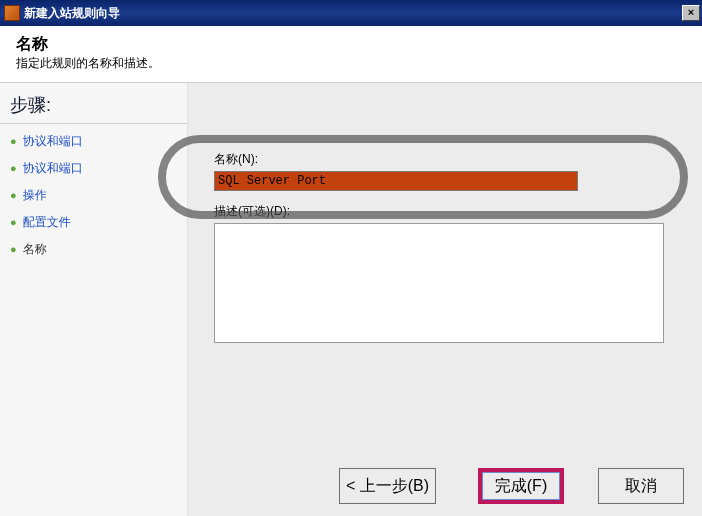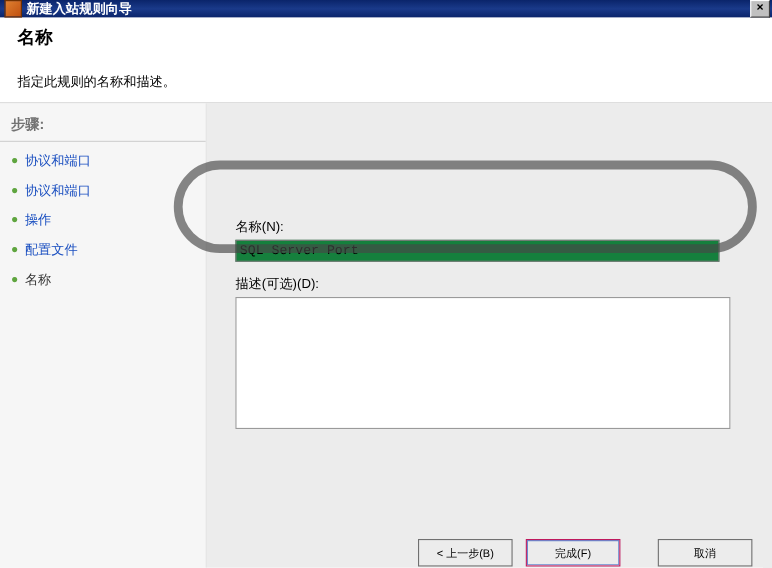--- a/index.html
+++ b/index.html
@@ -14,7 +14,7 @@
   .titlebar {
     background: linear-gradient(to bottom, #0a246a 0%, #1a3a8a 50%, #0a246a 100%);
     color: #fff;
-    height: 16px;
+    height: 26px;
     display: flex;
     align-items: center;
     padding: 0 2px 0 4px;

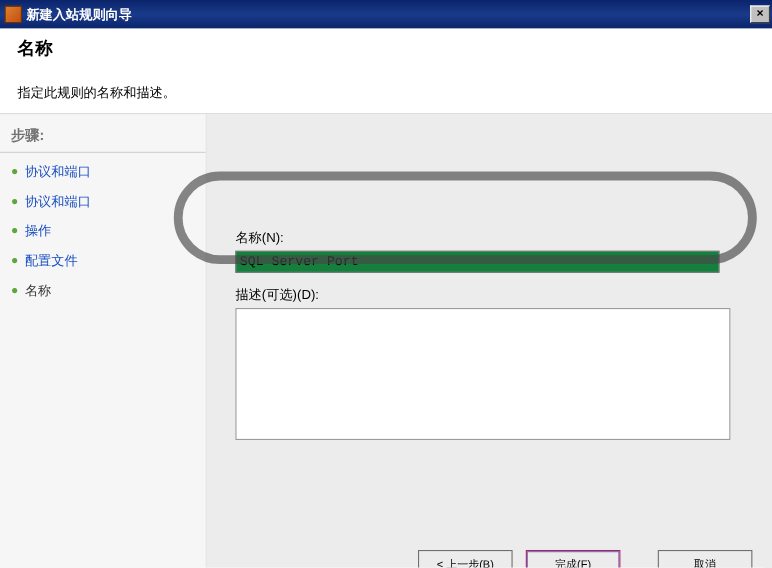--- a/index.html
+++ b/index.html
@@ -48,7 +48,7 @@
     border-bottom: 1px solid #d0d0d0;
   }
   .header-panel h1 { font-size: 16px; font-weight: bold; color:#000; }
-  .header-panel p { font-size: 12px; color:#000; margin-top:21px; }
+  .header-panel p { font-size: 12px; color:#000; margin-top:0; }
 
   .body-area {
     display:flex;

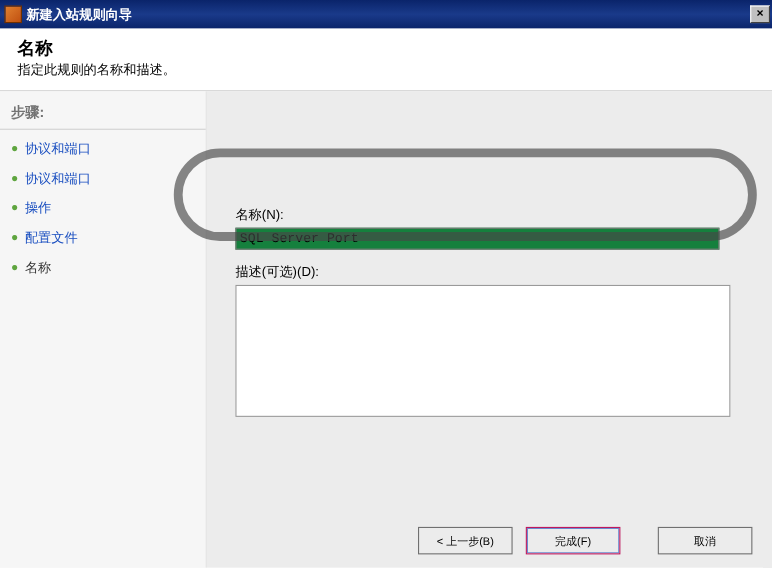--- a/index.html
+++ b/index.html
@@ -61,10 +61,10 @@
     padding-top: 4px;
   }
   .steps-header {
-    font-weight: bold;
-    font-size: 13px;
+    font-weight: normal;
+    font-size: 18px;
     padding: 6px 10px 6px 10px;
-    color:#737373;
+    color:#0f172a;
   }
   .side-sep {
     height:1px;

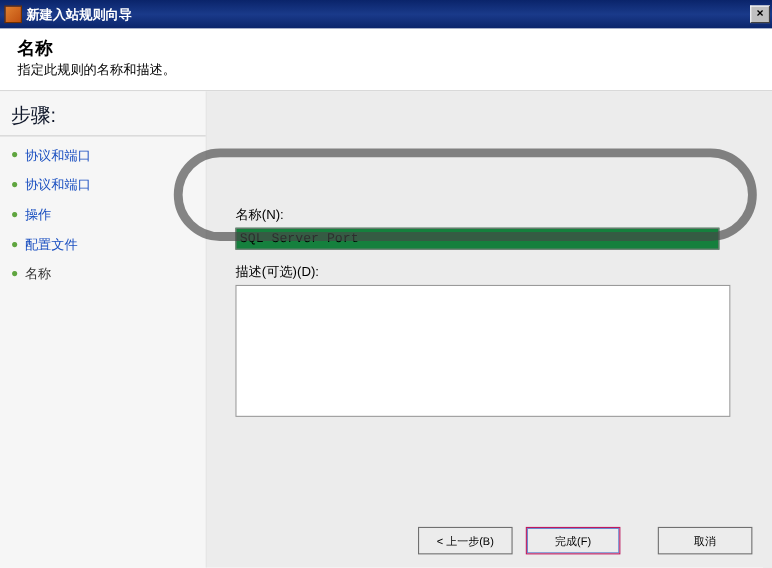--- a/index.html
+++ b/index.html
@@ -89,7 +89,7 @@
     position:relative;
     padding: 68px 26px 0 26px;
   }
-  .field-label { font-size:12px; color:#000; margin-bottom:3px;margin-top:36px; }
+  .field-label { font-size:12px; color:#000; margin-bottom:3px; }
   .text-input {
     width: 440px;
     height: 20px;

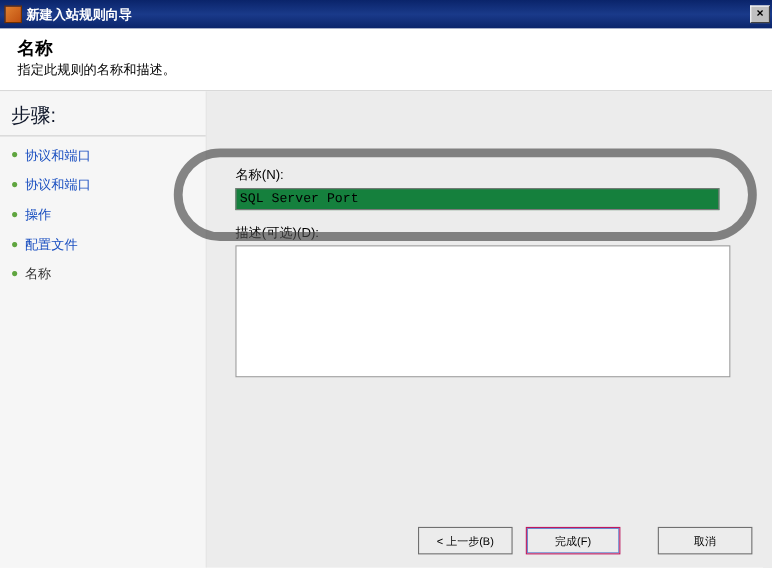--- a/index.html
+++ b/index.html
@@ -91,10 +91,10 @@
   }
   .field-label { font-size:12px; color:#000; margin-bottom:3px; }
   .text-input {
-    width: 440px;
+    width: 364px;
     height: 20px;
     border: 1px solid #7a7a7a;
-    background:#15803d;
+    background:#c2410c;
     font-family: "Consolas","Courier New",monospace;
     font-size:12px;
     padding: 1px 3px;

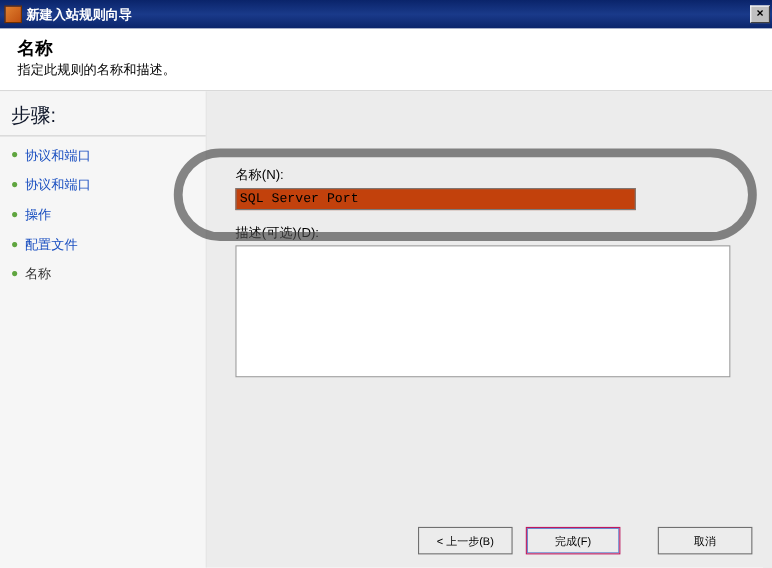--- a/index.html
+++ b/index.html
@@ -120,10 +120,10 @@
   .button-bar .sep { width:10px; }
   button.win-btn {
     min-width: 86px;
-    height: 25px;
+    height: 36px;
     background:#ececec;
     border:1px solid #707070;
-    font-size:10px;
+    font-size:16px;
     font-family: inherit;
     cursor:pointer;
     padding: 0 6px;

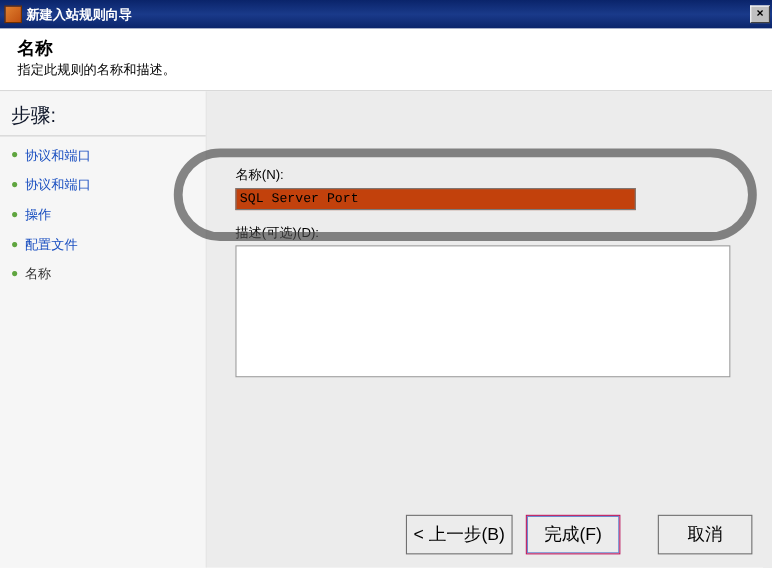--- a/index.html
+++ b/index.html
@@ -129,8 +129,9 @@
     padding: 0 6px;
   }
   button.win-btn.default {
-    border:1px solid #be185d;
+    border:4px solid #be185d;
     box-shadow: inset 0 0 0 1px #6a8ad0;
+    margin-left: 30px;
   }
   button.win-btn:disabled { color:#888; }
 

